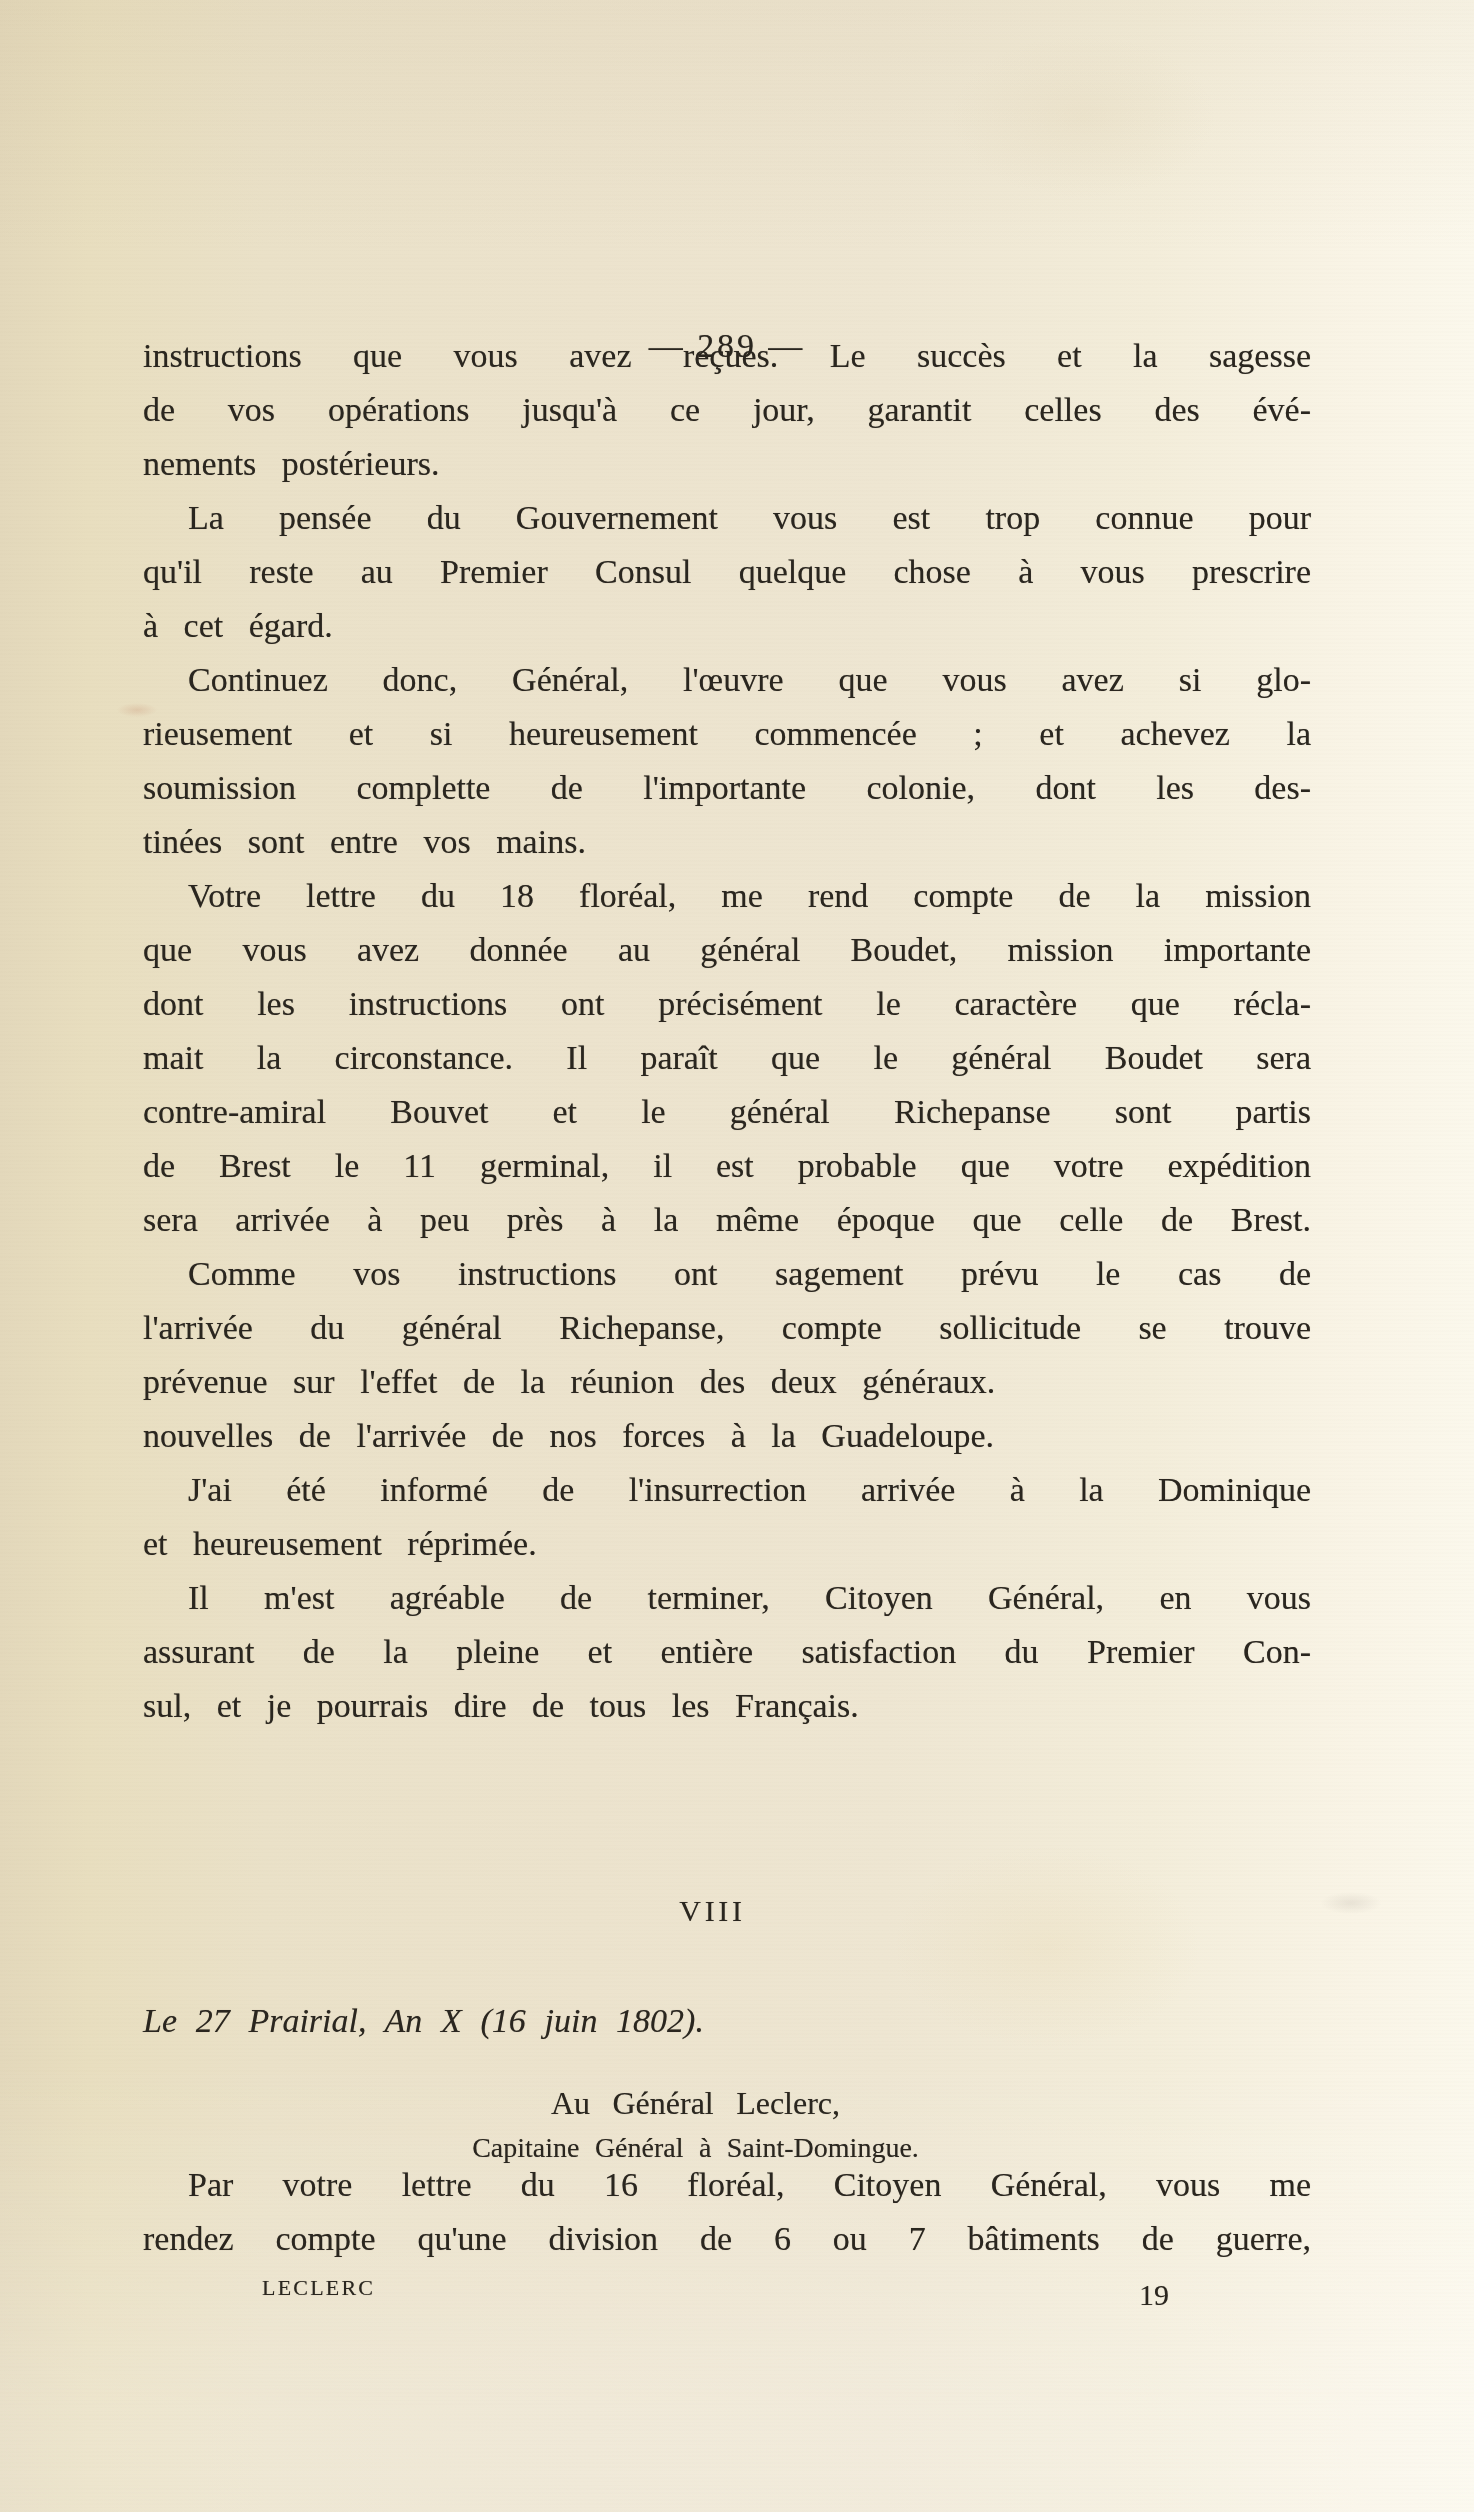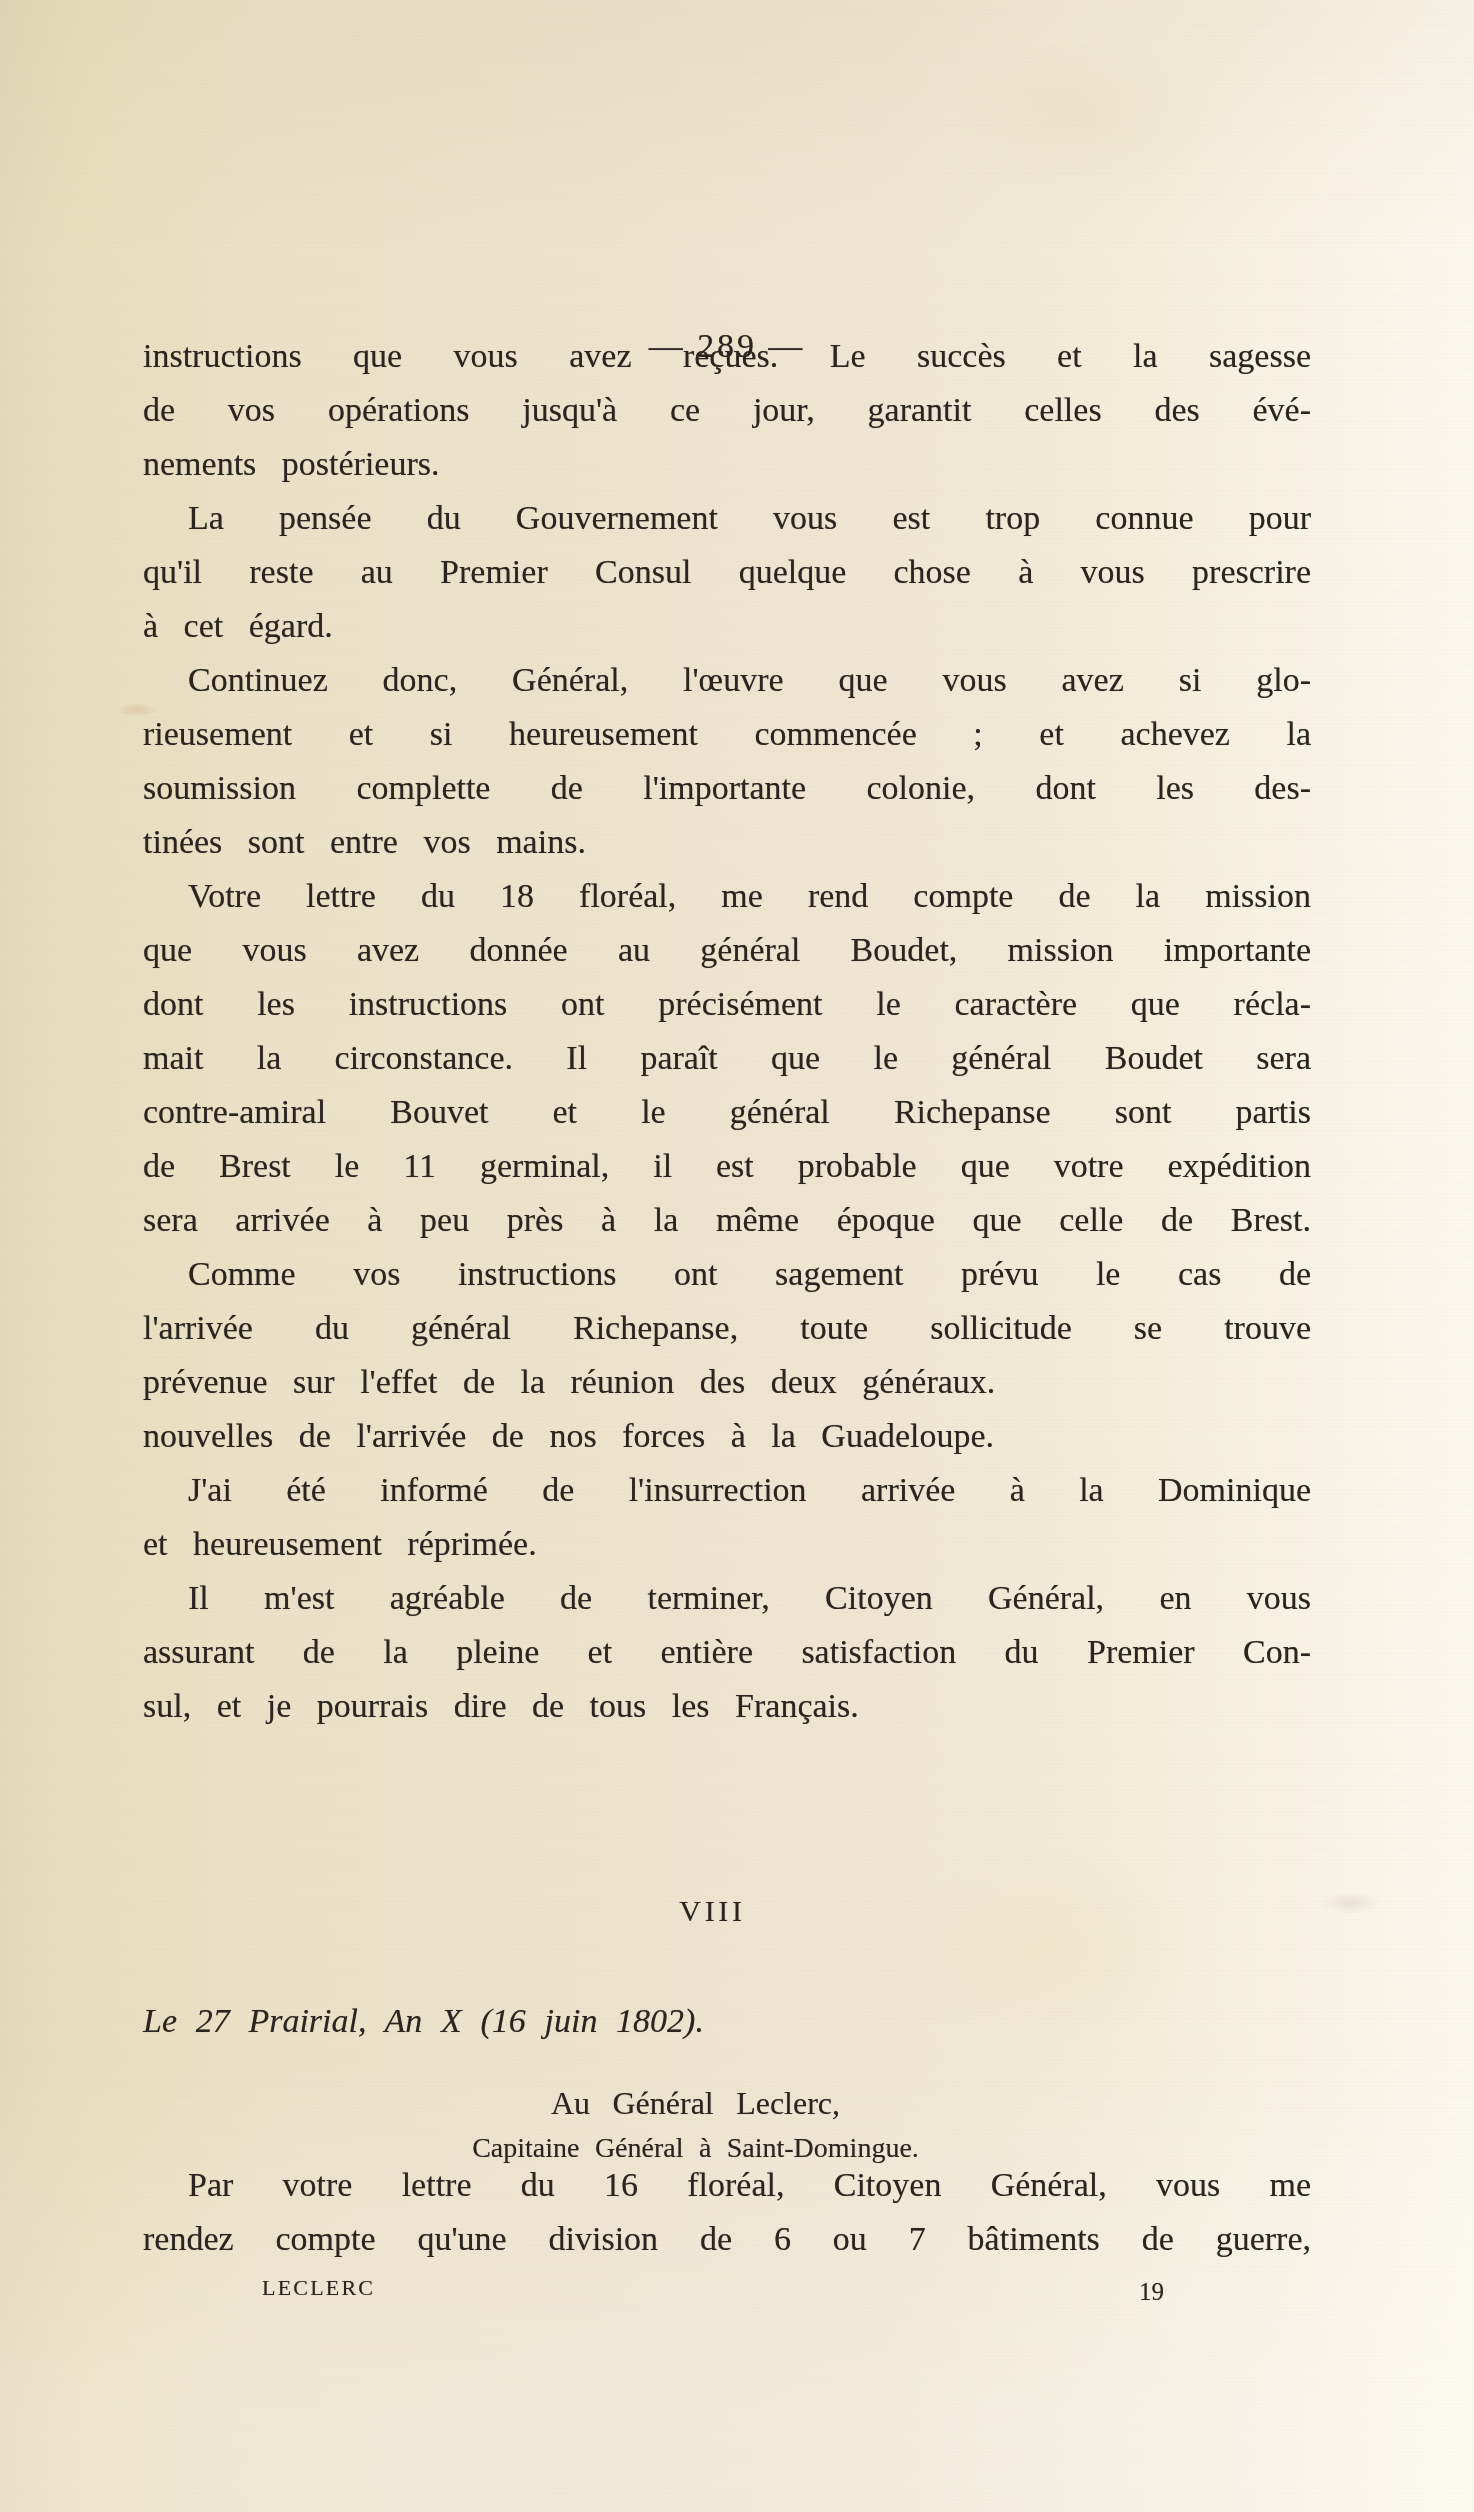--- a/index.html
+++ b/index.html
@@ -93,7 +93,7 @@
     <div class="ln">sera arrivée à peu près à la même époque que celle de Brest.</div>
 
     <div class="ln ind">Comme vos instructions ont sagement prévu le cas de</div>
-    <div class="ln">l'arrivée du général Richepanse, toute sollicitude se trouve</div>
+    <div class="ln">l'arrivée du général Richepanse, compte sollicitude se trouve</div>
     <div class="ln last">prévenue sur l'effet de la réunion des deux généraux.</div>
 
     <div class="ln last">nouvelles de l'arrivée de nos forces à la Guadeloupe.</div>

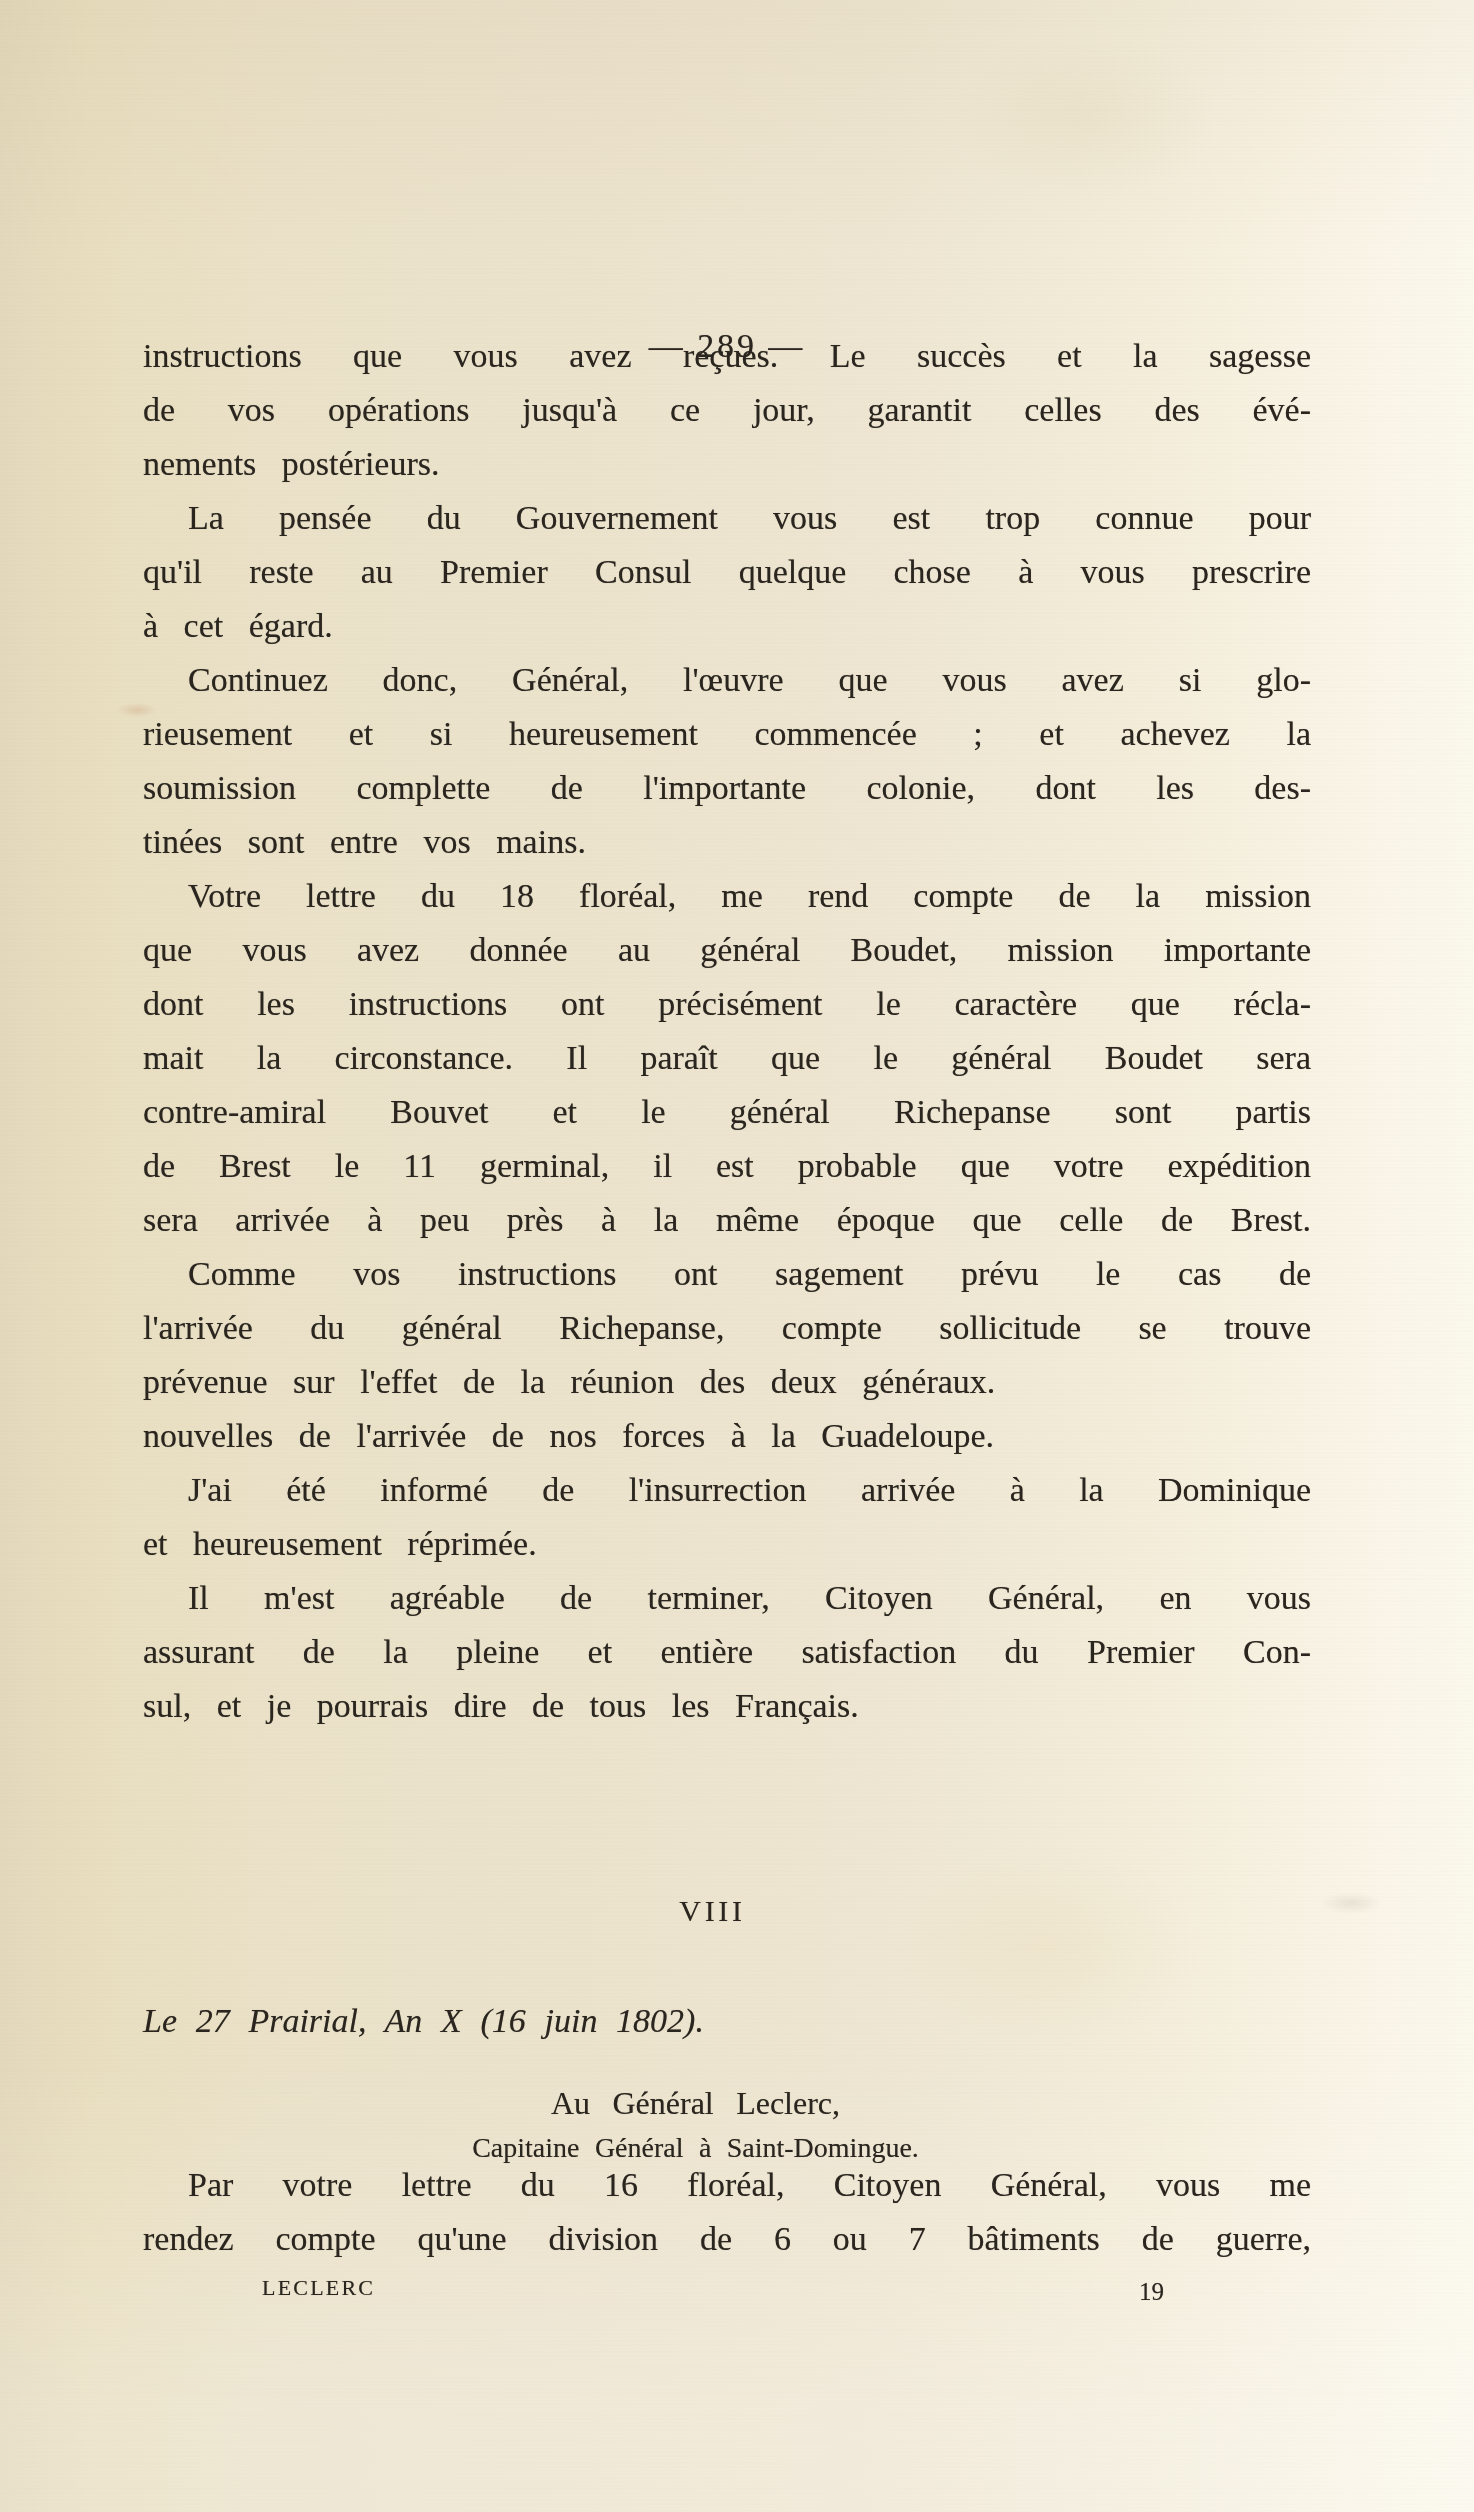--- a/index.html
+++ b/index.html
@@ -59,7 +59,7 @@
   }
   .footer-right{
     position:absolute; top:2278px; left:1139px;
-    font-size:25px;
+    font-size:30px;
   }
 </style>
 </head>

